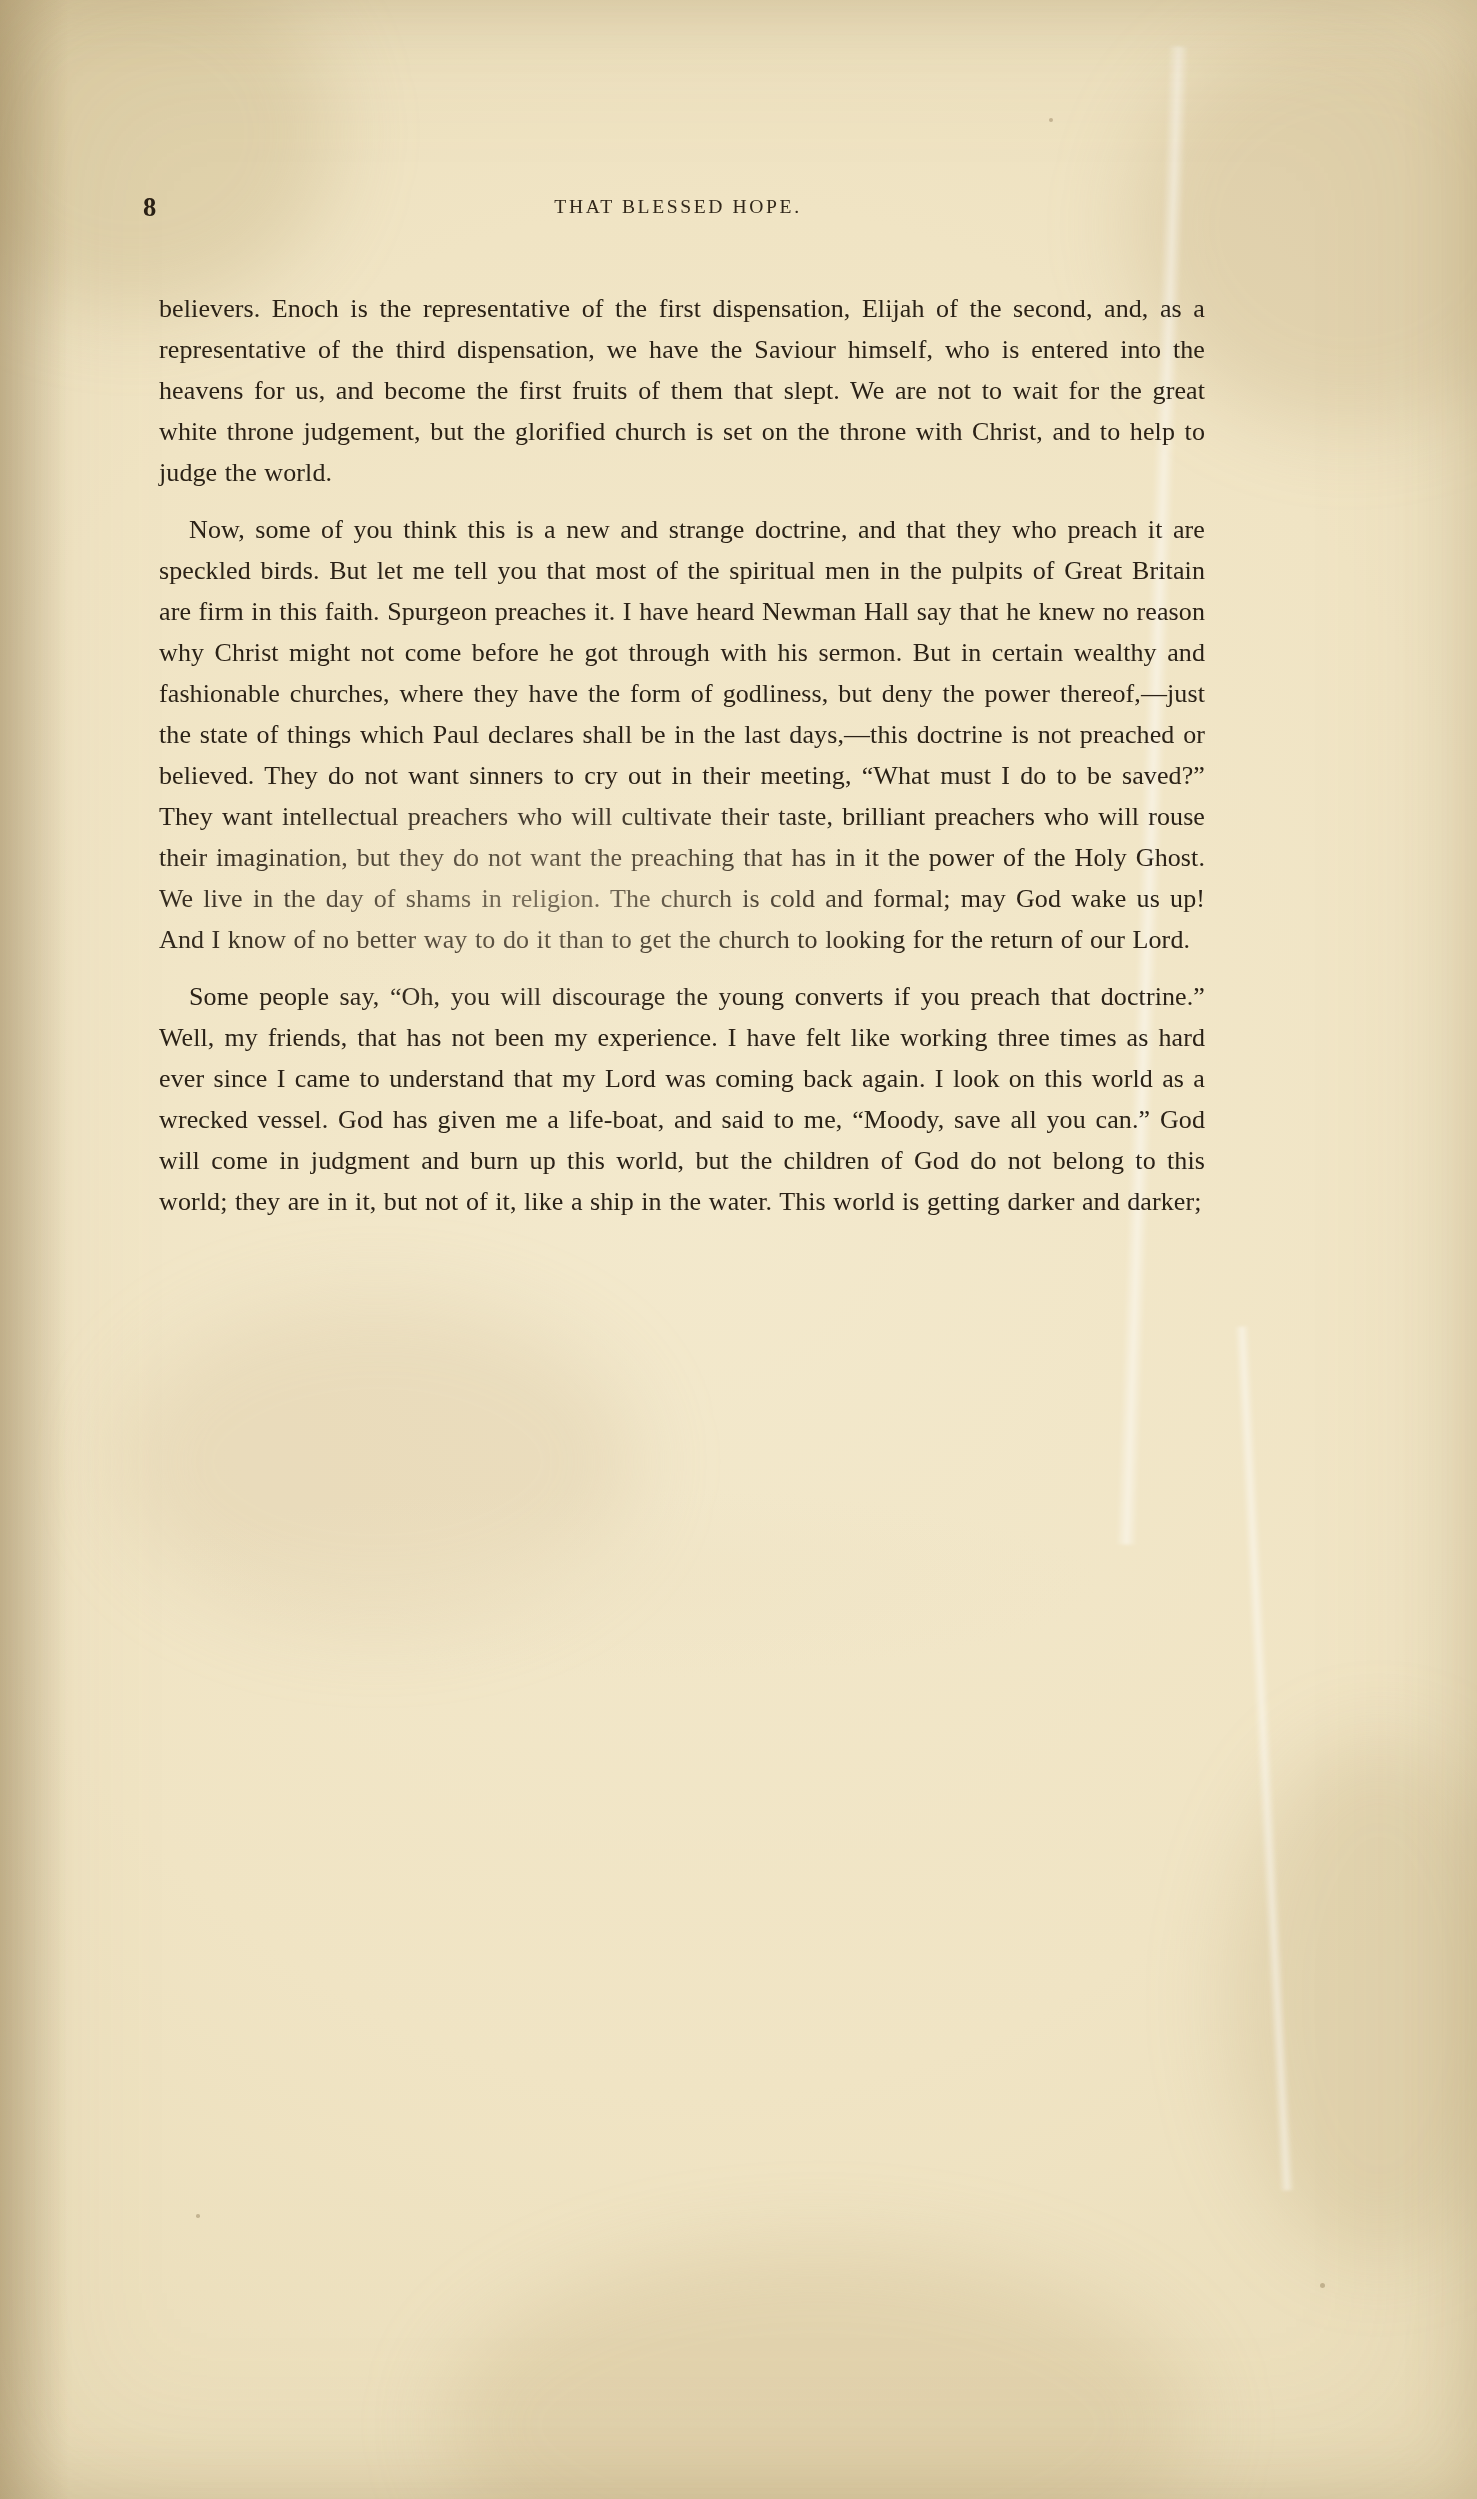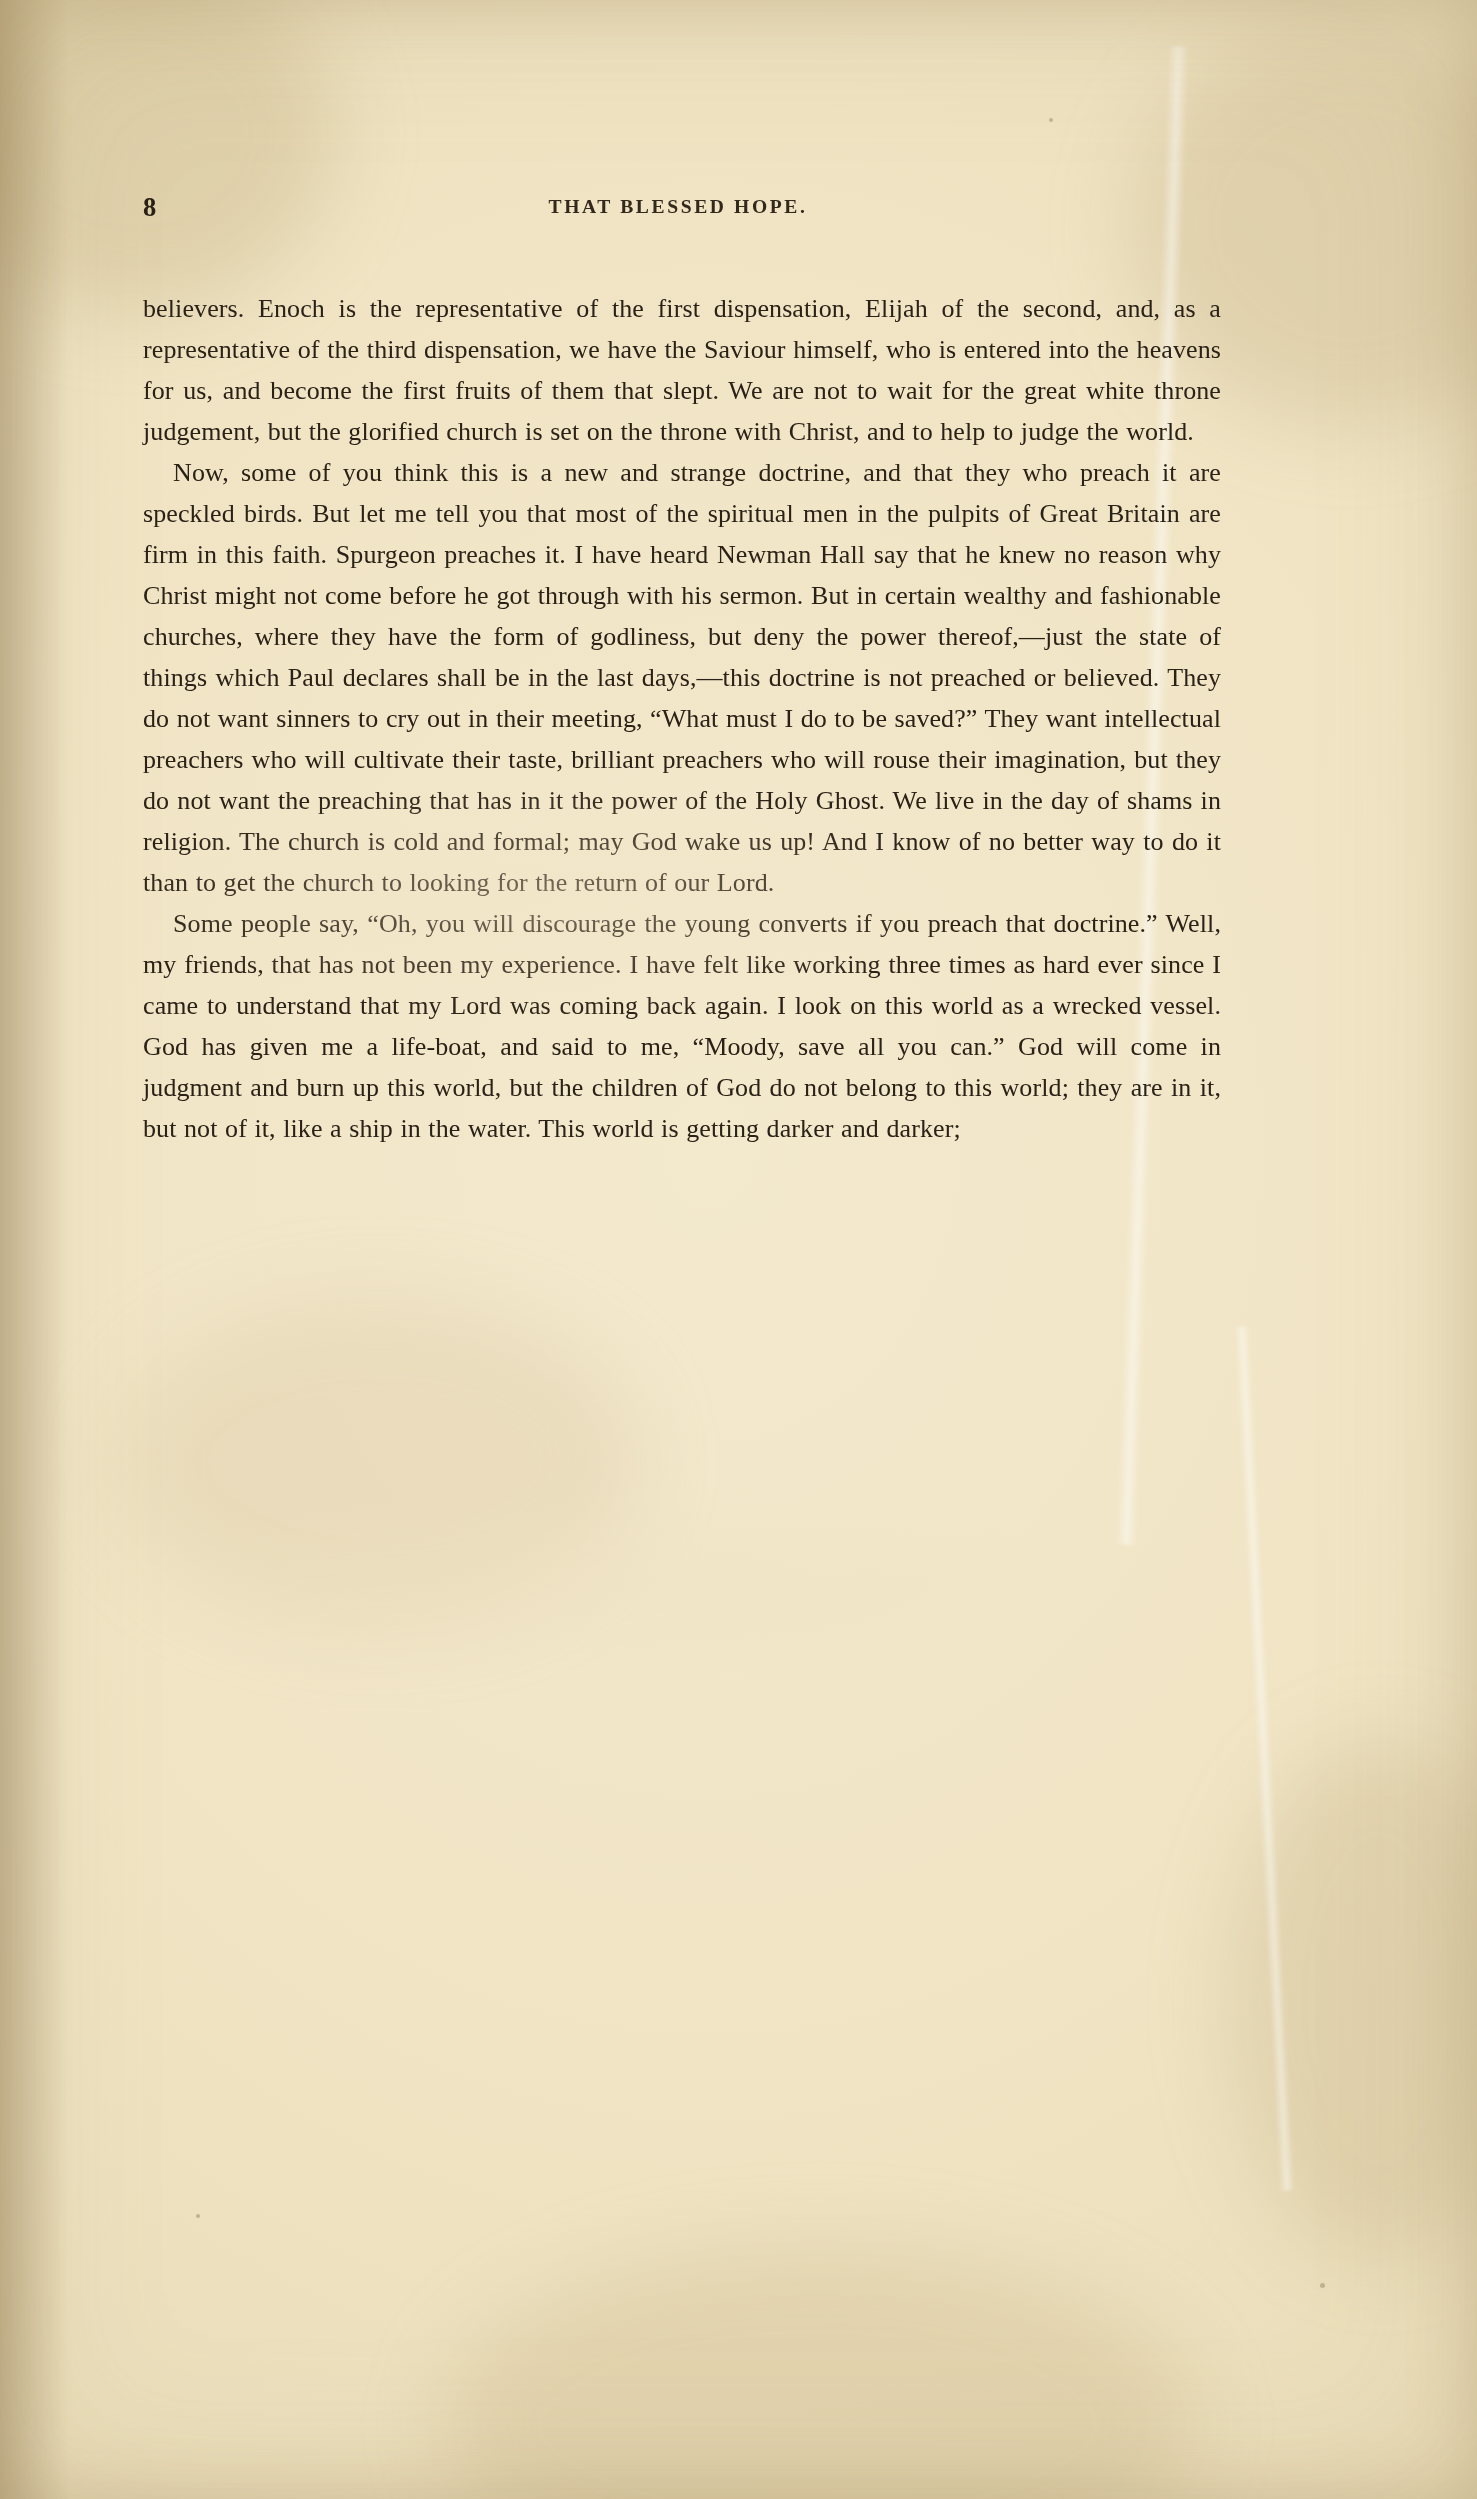--- a/index.html
+++ b/index.html
@@ -102,7 +102,7 @@
     font-size: 19.6px;
     color: #32281b;
     letter-spacing: 2.6px;
-    font-weight: bold;
+    font-weight: normal;
     transform: scaleY(0.97);
   }
 

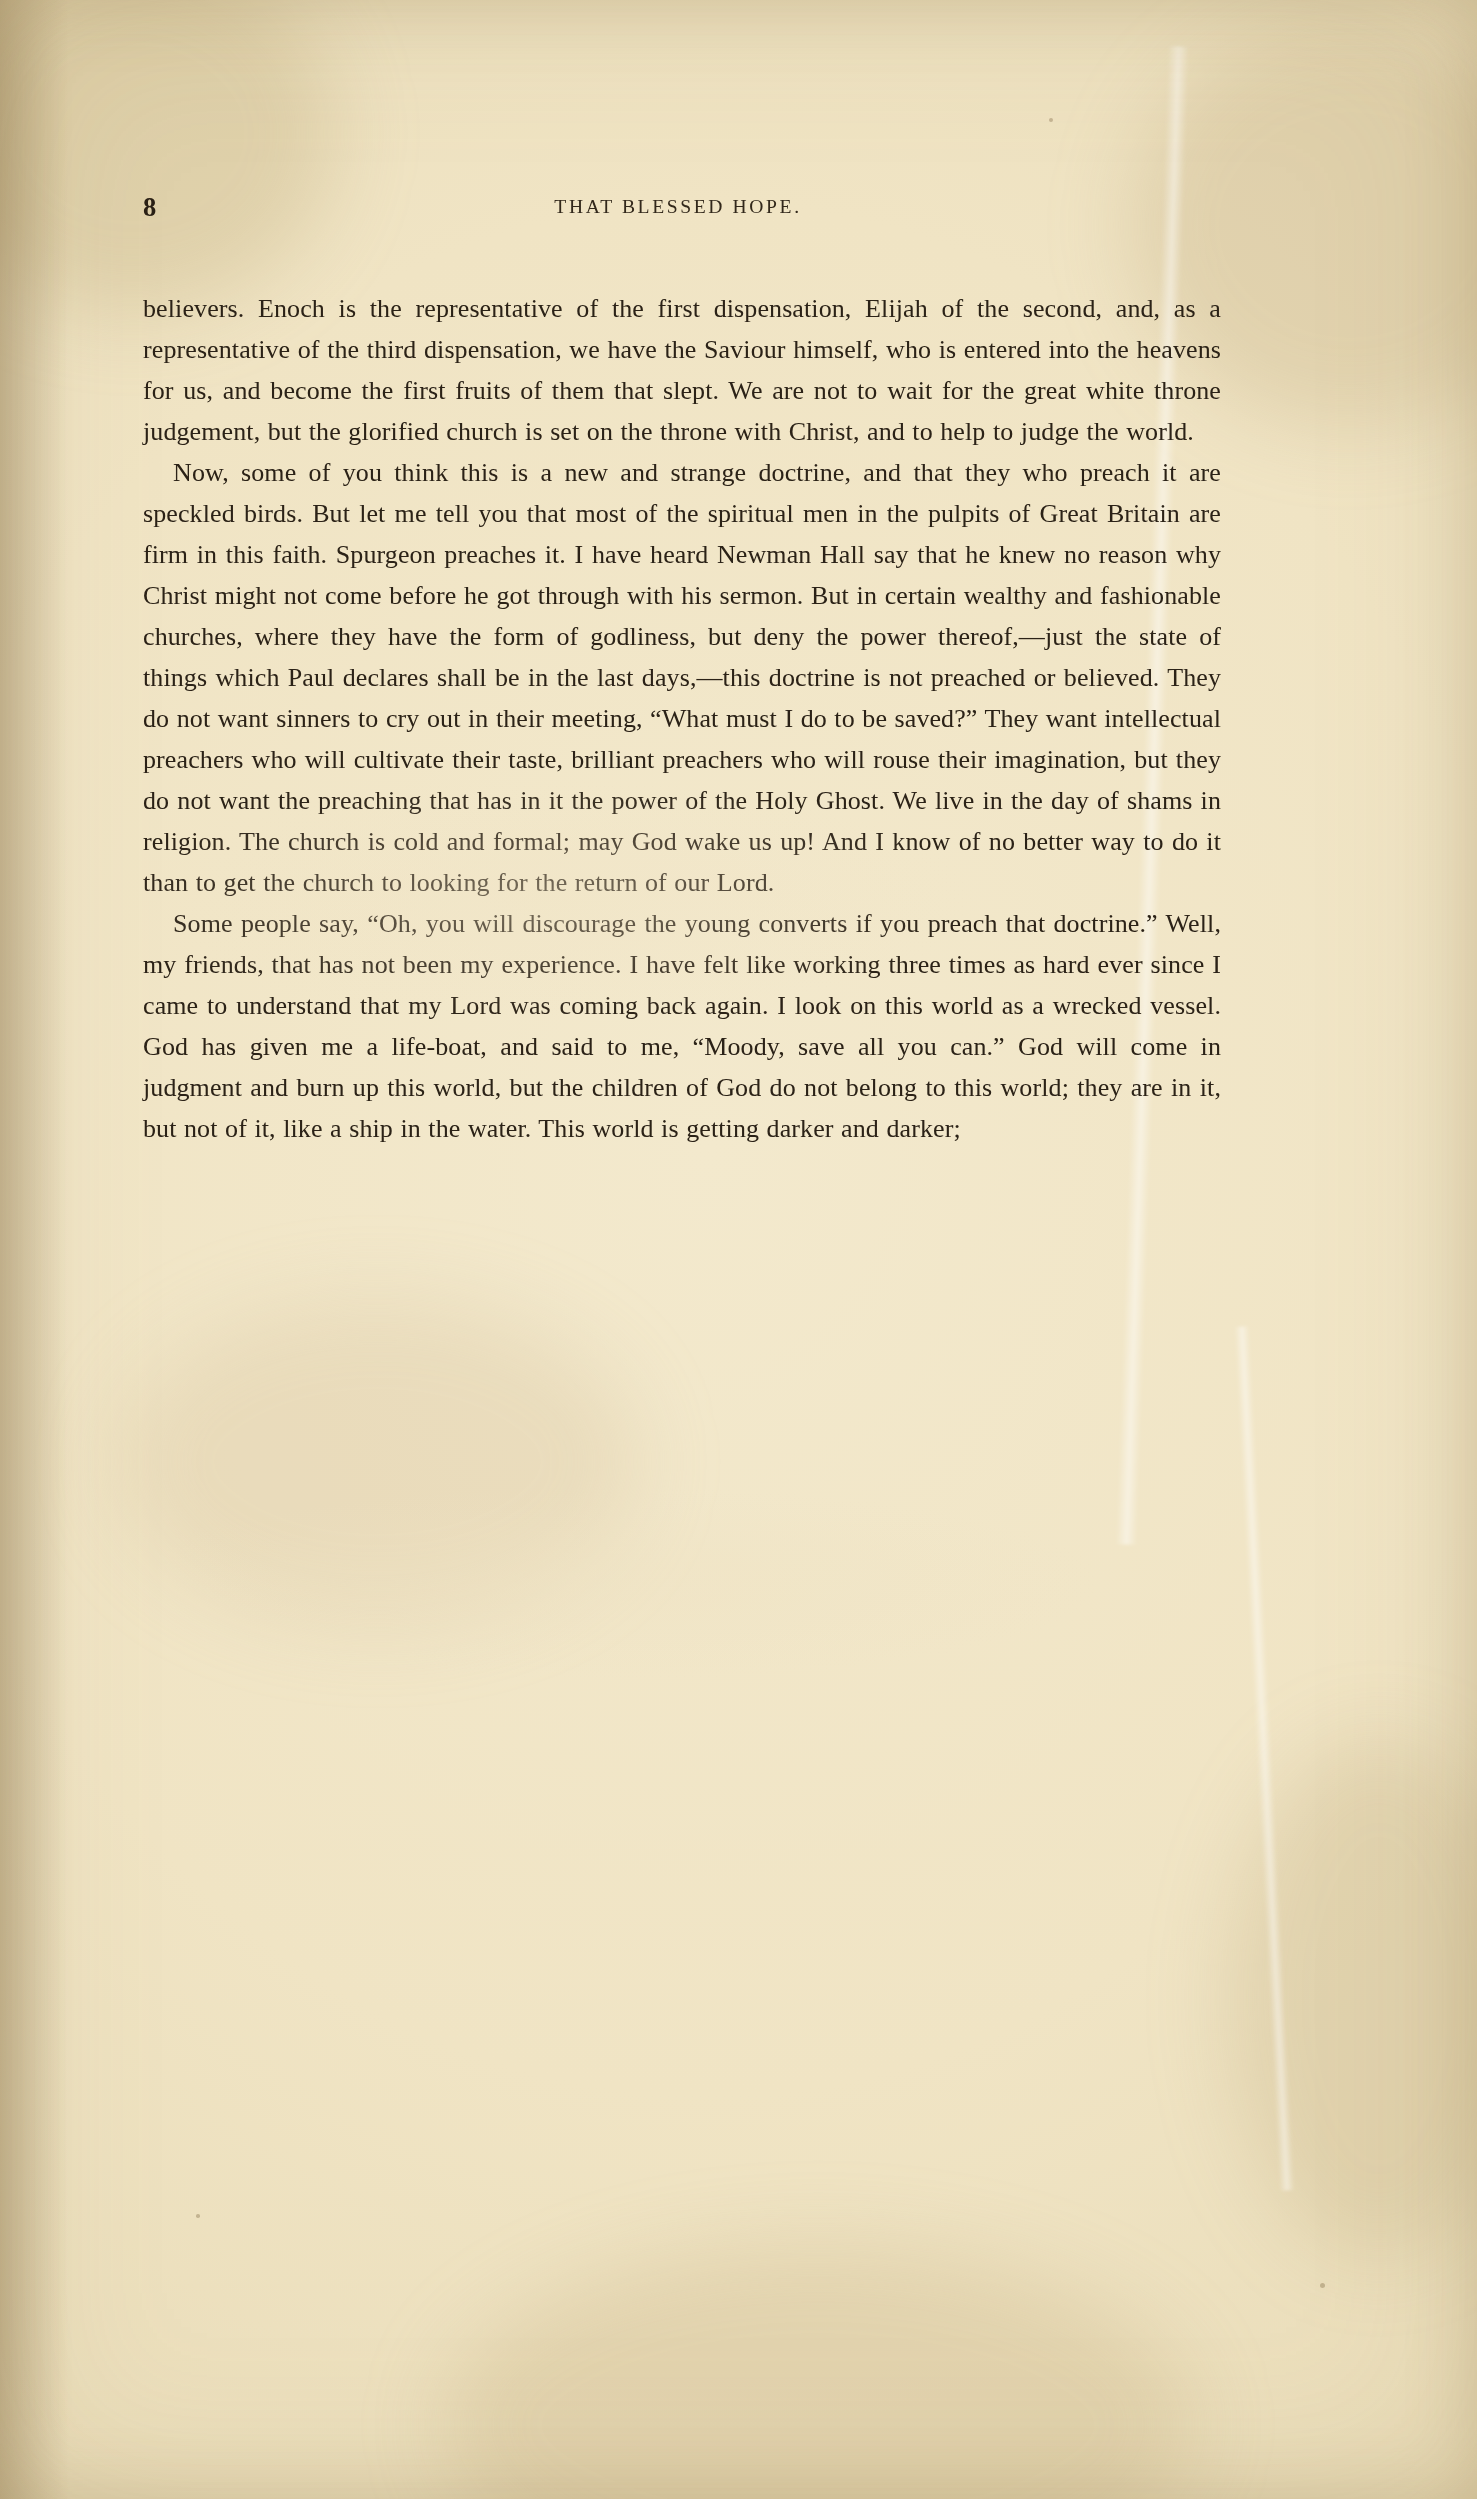--- a/index.html
+++ b/index.html
@@ -117,7 +117,7 @@
     word-spacing: 0.9px;
   }
   .body-text p {
-    margin: 0;
+    margin: 16px;
     text-indent: 0;
   }
   .body-text p.indent {

